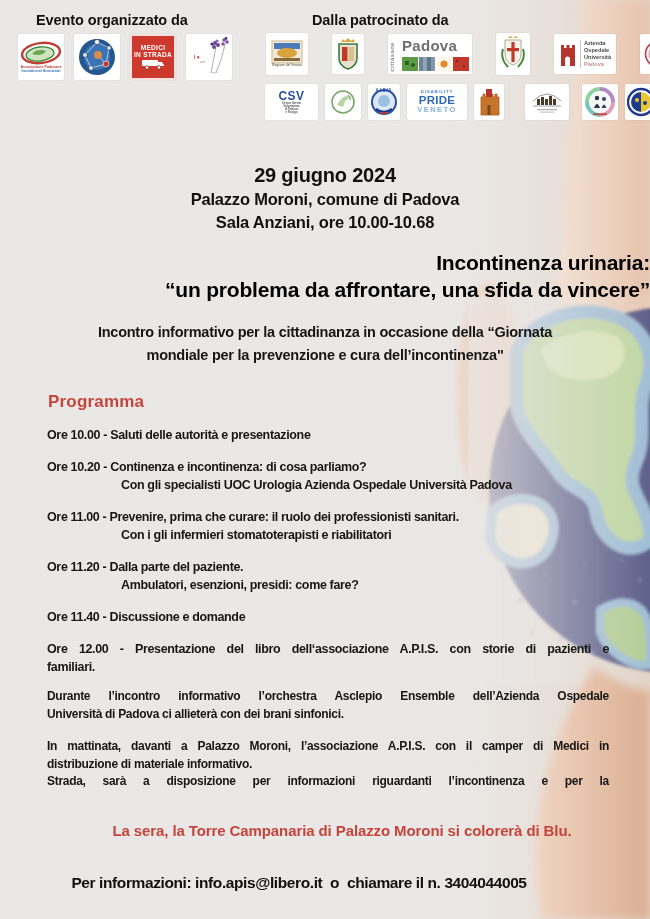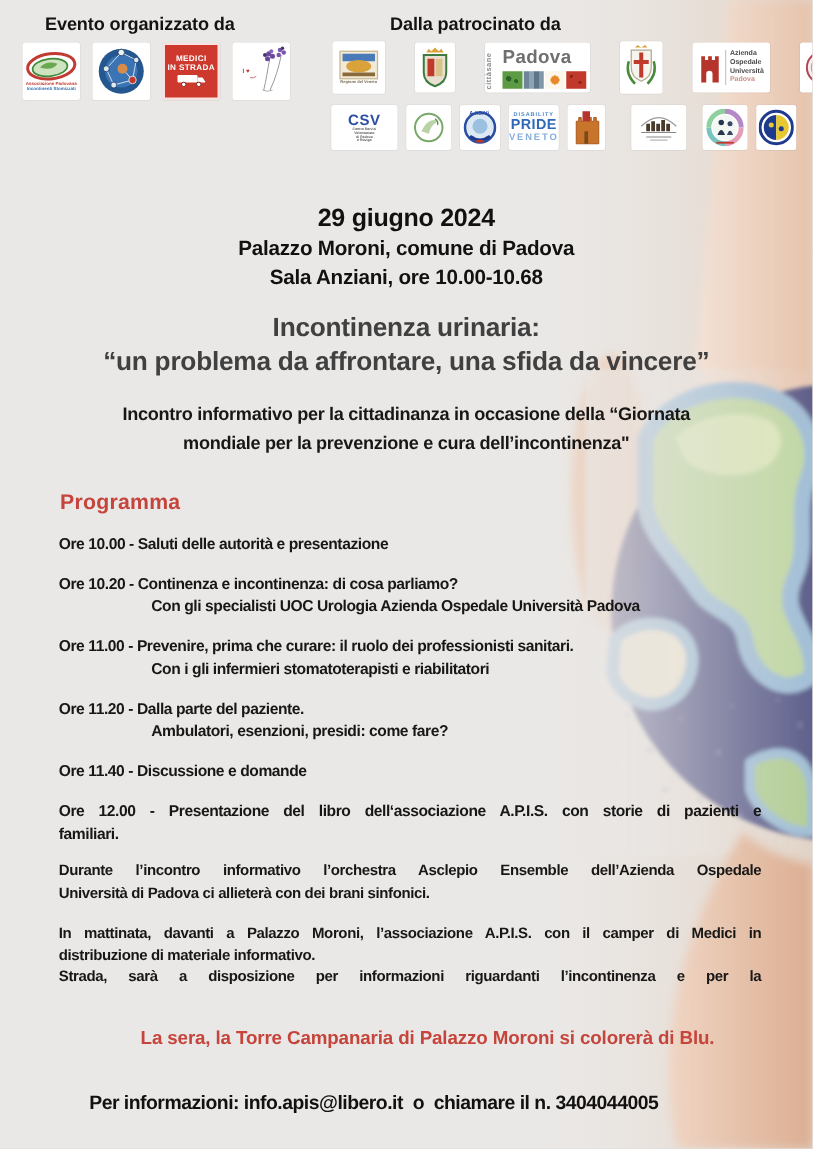--- a/index.html
+++ b/index.html
@@ -65,7 +65,7 @@
   .t-green { width:36px; height:36px; }
   .t-aisvi { width:32px; height:36px; }
   .ais-l { position:absolute; top:4px; width:100%; text-align:center; font-size:4.6px; color:#2b4ea3; }
-  .t-pride { width:40px; height:36px; }
+  .t-pride { width:60px; height:36px; }
   .pr1 { font-size:4.4px; color:#4a86c8; letter-spacing:.8px; }
   .pr2 { font-size:11.5px; color:#2f6ab8; letter-spacing:.3px; line-height:1; }
   .pr3 { font-size:7.5px; color:#85aede; letter-spacing:1.5px; line-height:1.1; }

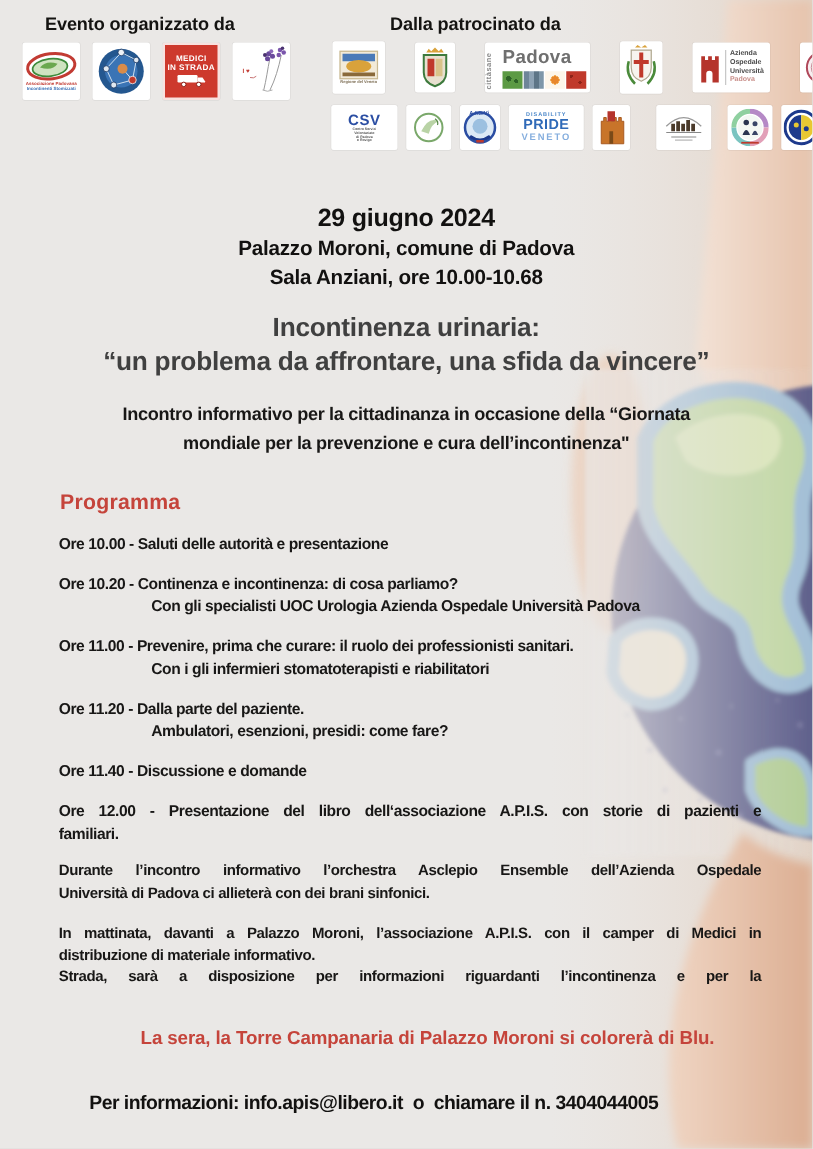--- a/index.html
+++ b/index.html
@@ -78,7 +78,7 @@
   .date { left:0; right:0; top:162px; text-align:center; color:#121110; }
   .date-main { font-size:20px; line-height:26px; letter-spacing:-0.2px; }
   .date-sub { font-size:16.5px; line-height:23px; letter-spacing:-0.2px; }
-  .title { left:0; right:0; top:249px; text-align:center; color:#404040;
+  .title { left:0; right:0; top:249px; text-align:right; color:#000000;
            font-size:21px; line-height:27px; letter-spacing:-0.2px; }
   .intro { left:40px; right:40px; top:321px; text-align:center; font-size:14.5px;
            line-height:23px; letter-spacing:-0.25px; }

